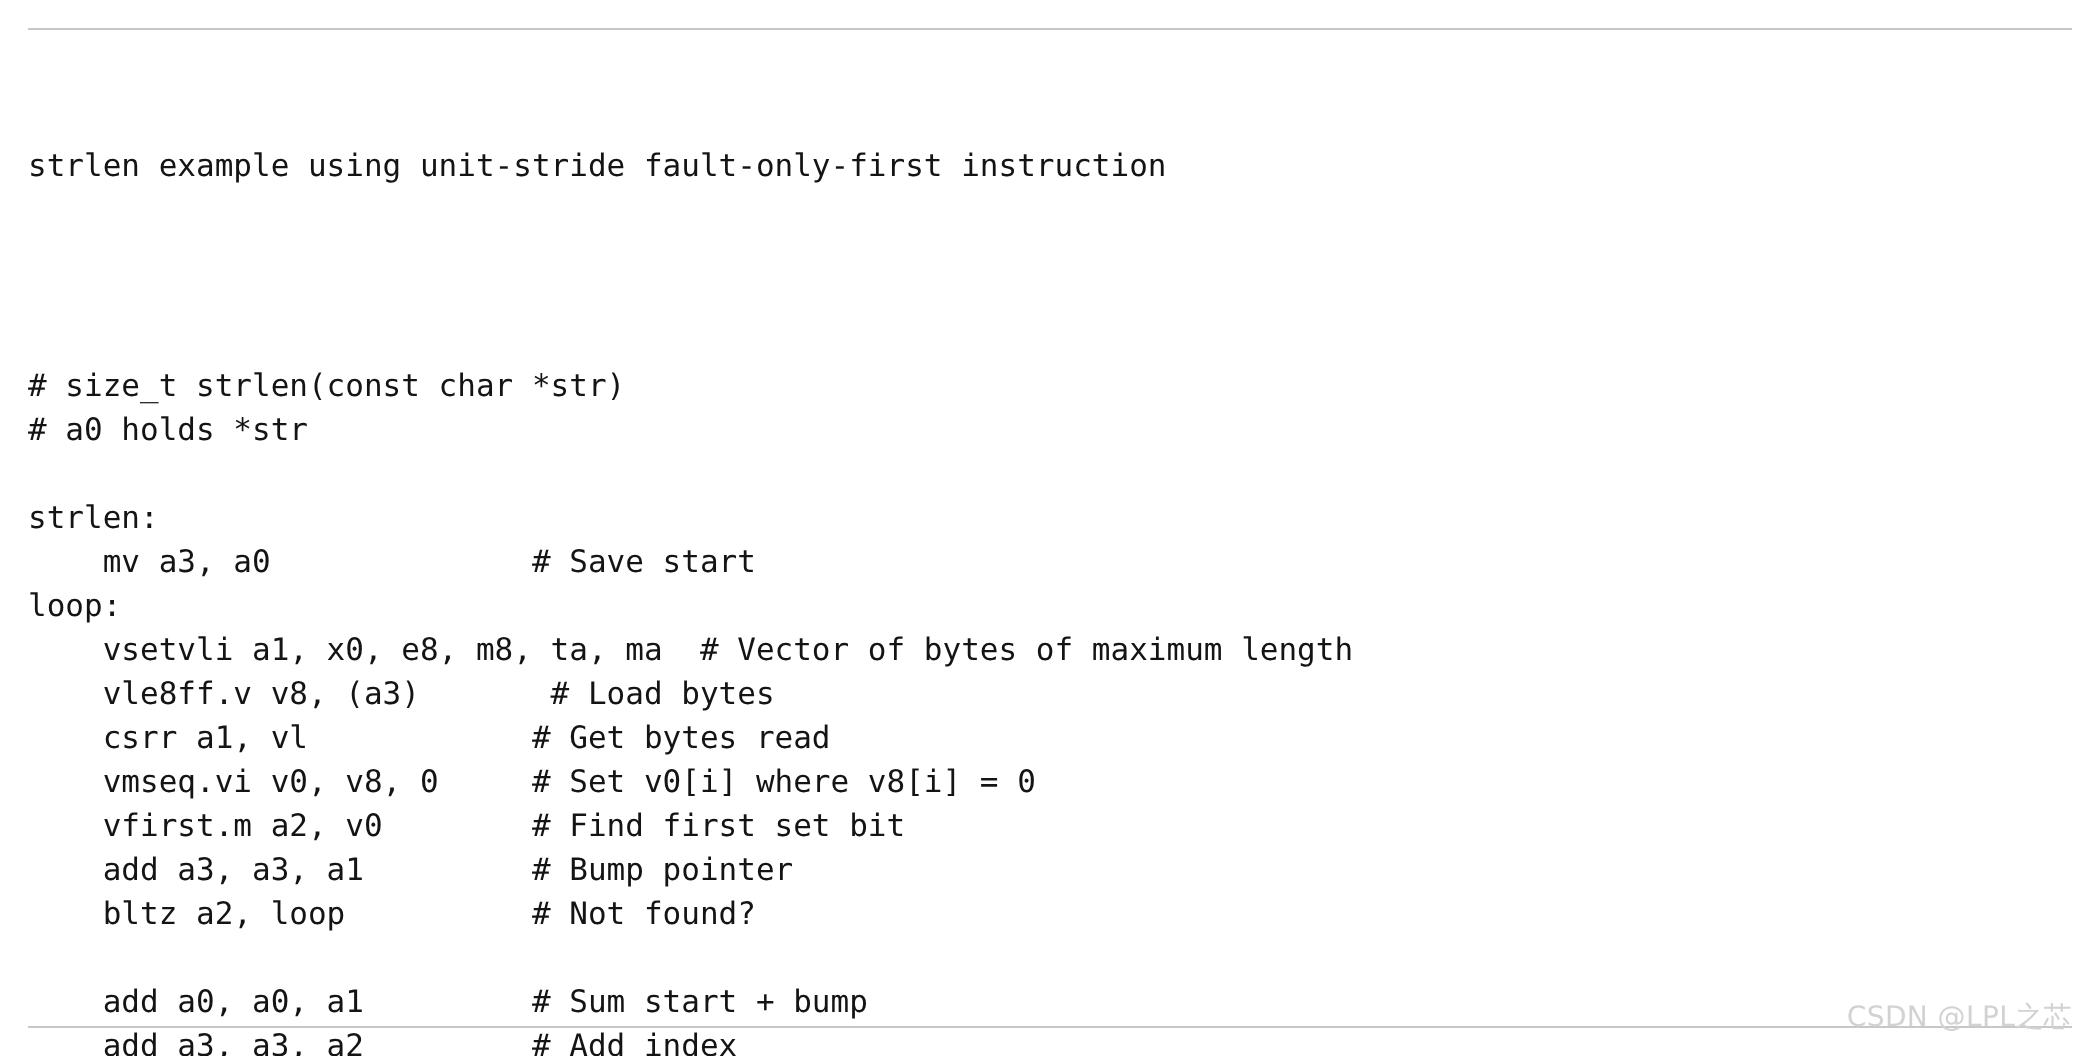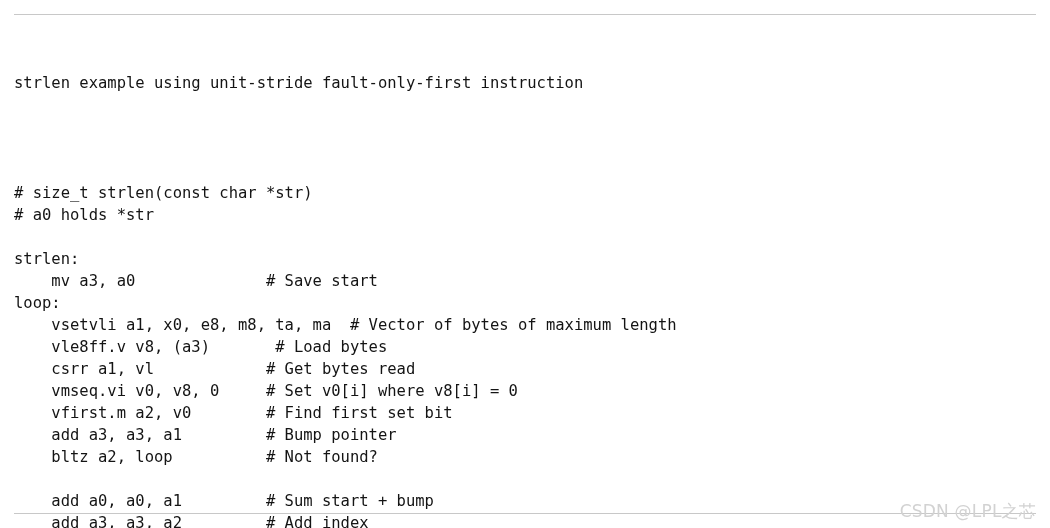--- a/index.html
+++ b/index.html
@@ -68,7 +68,7 @@
     right: 14px;
     top: 500px;
     font-family: "DejaVu Sans", sans-serif;
-    font-size: 17px;
+    font-size: 14px;
     color: #d2d2d2;
     white-space: pre;
     letter-spacing: 0.2px;

